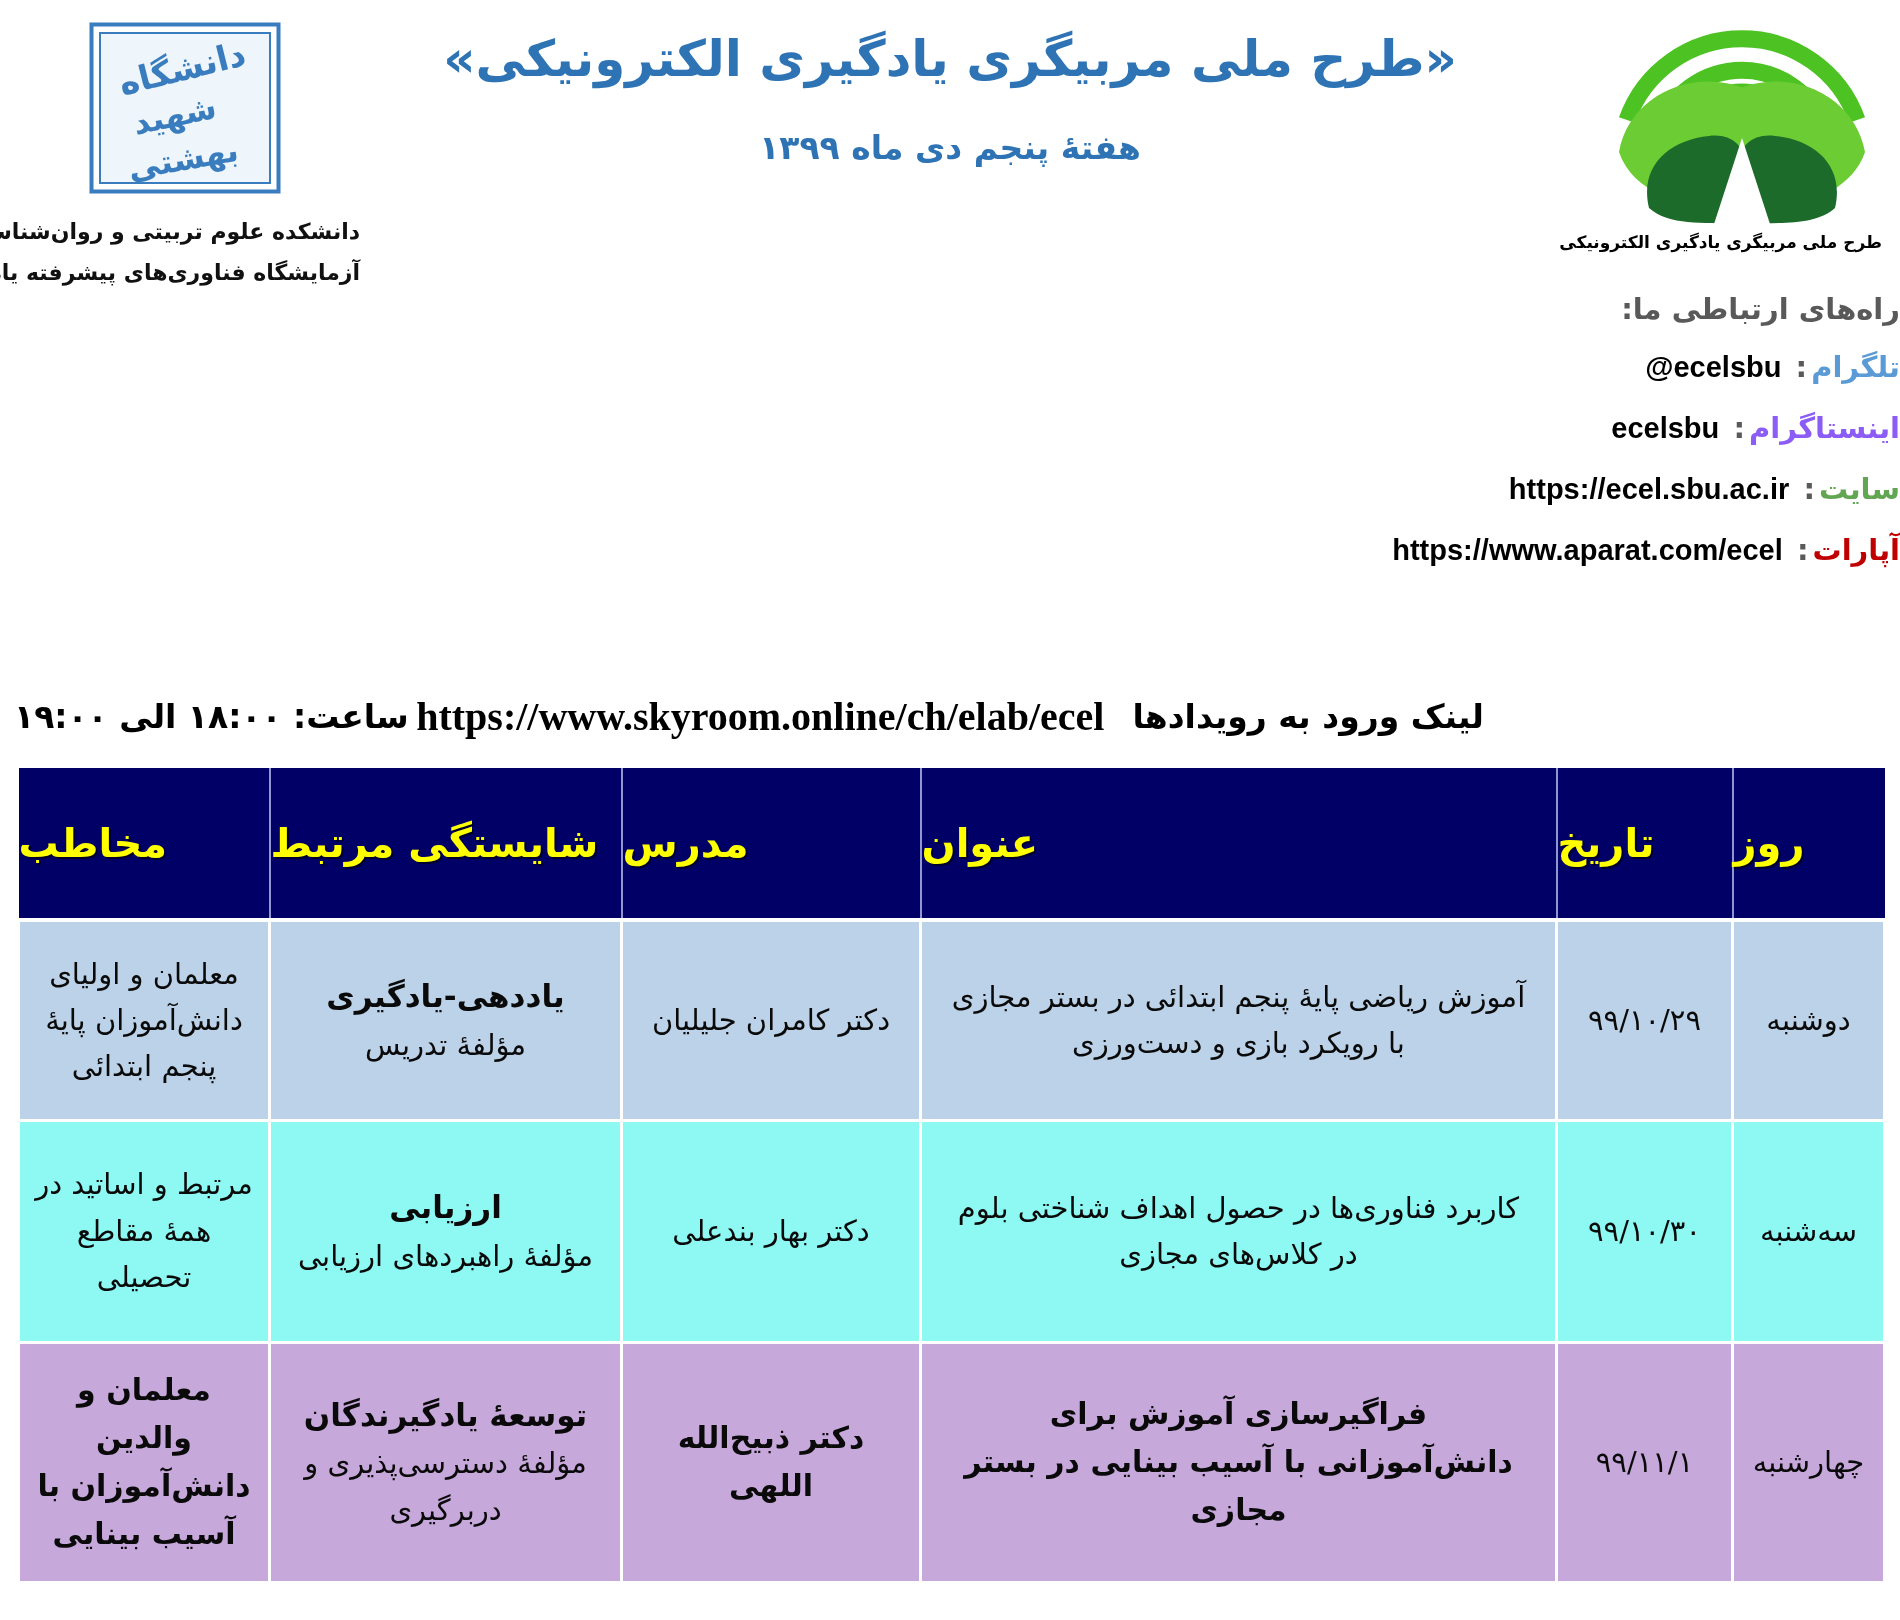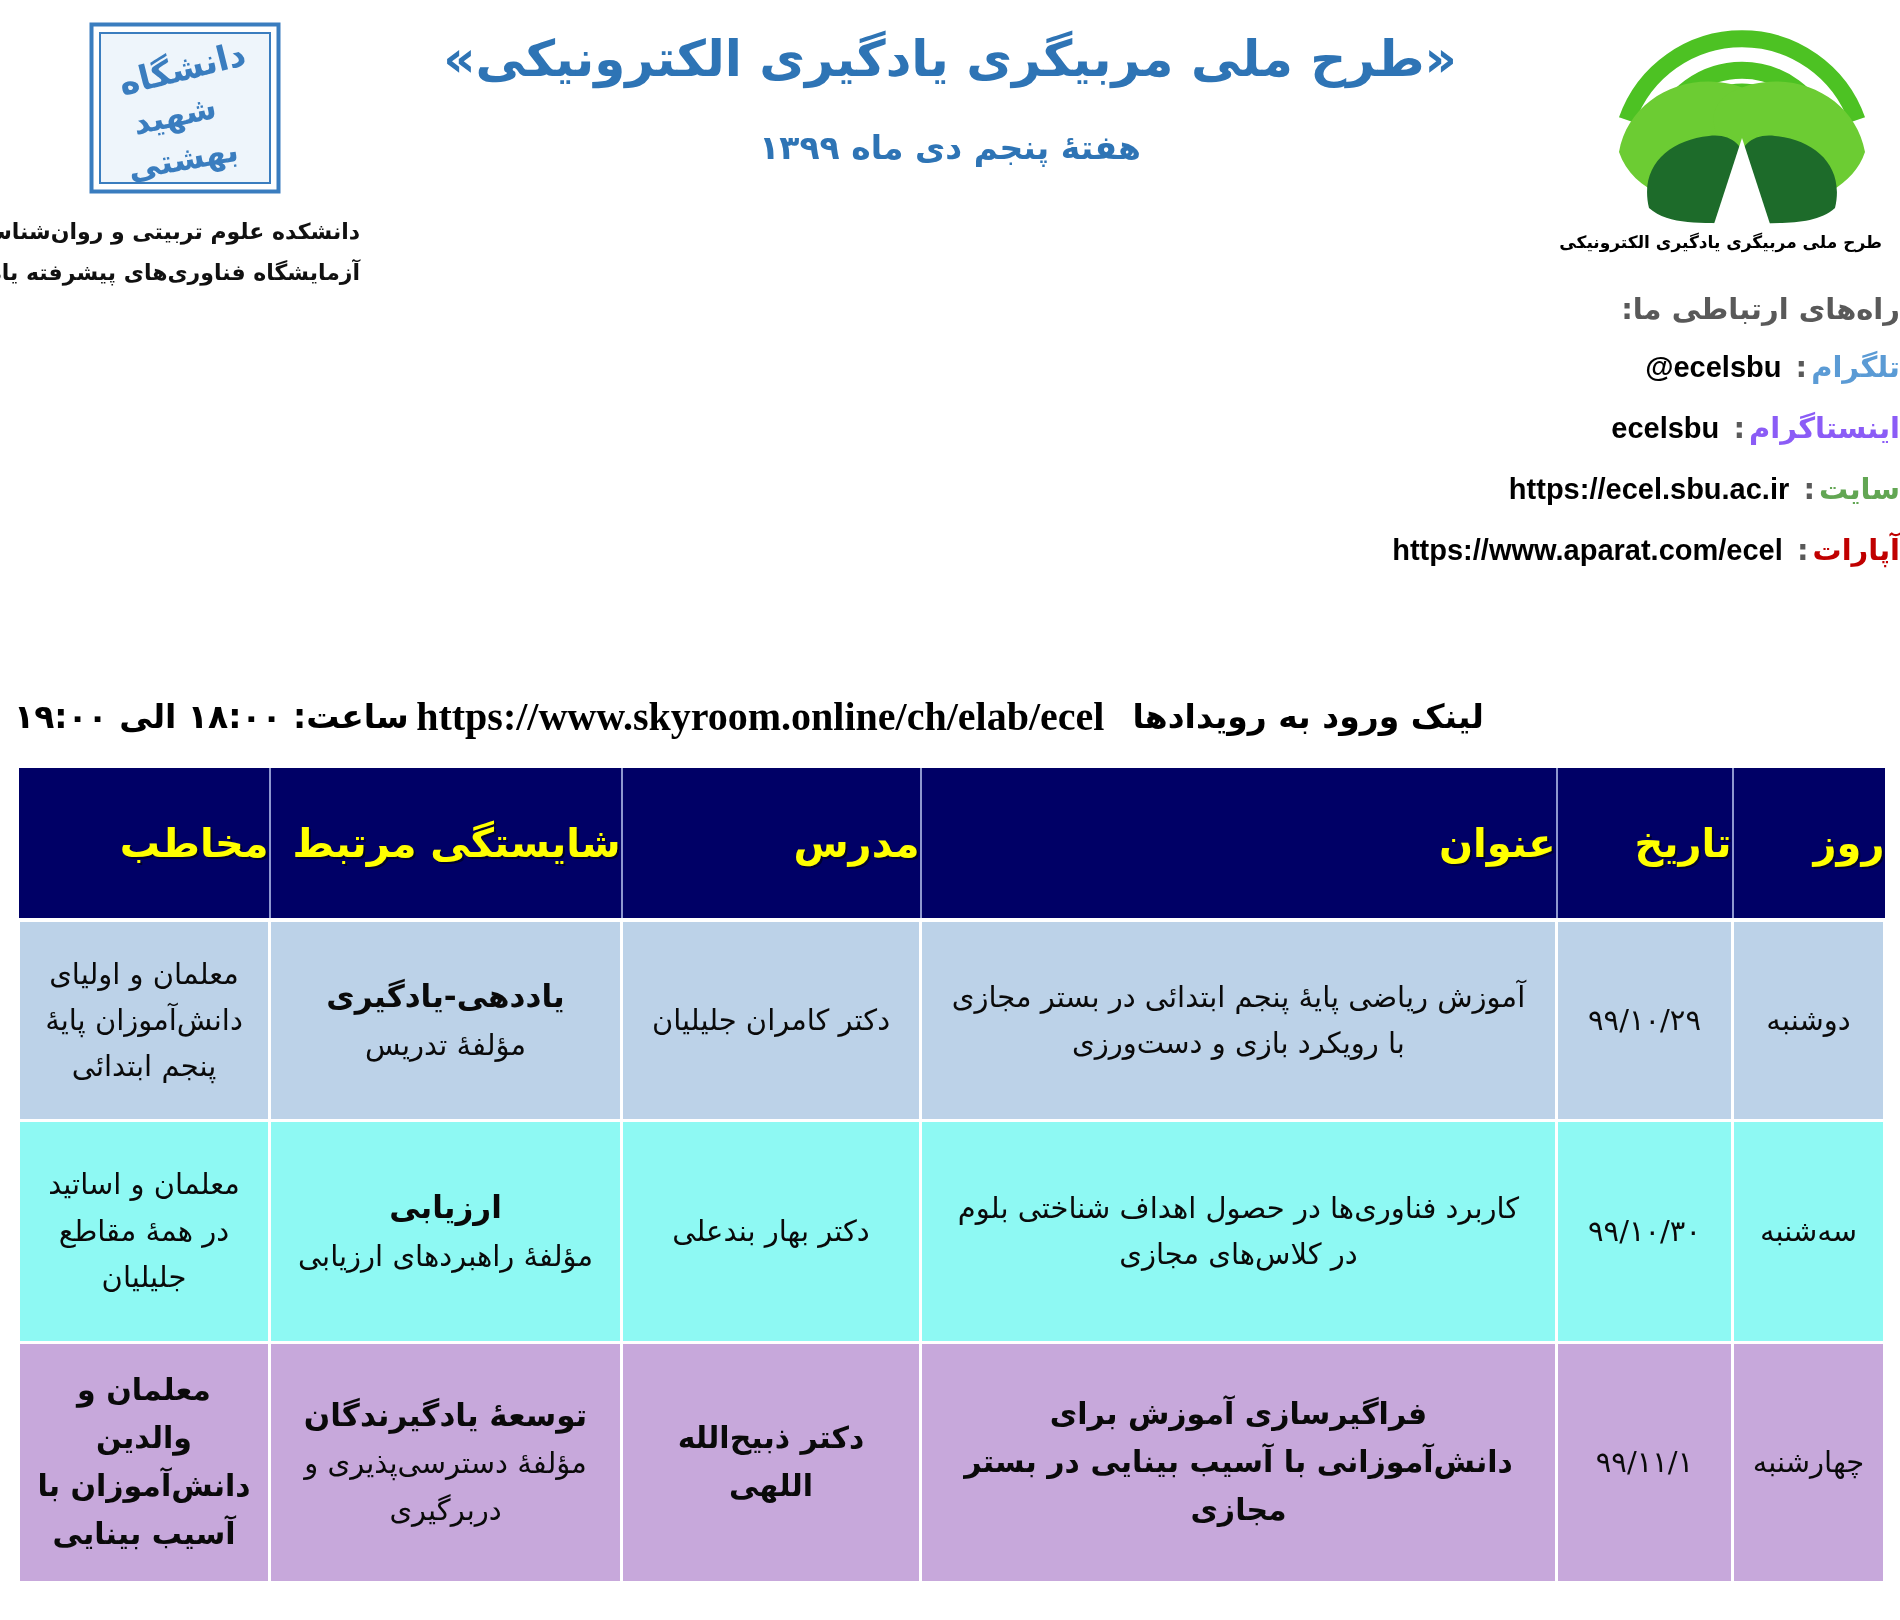--- a/index.html
+++ b/index.html
@@ -44,7 +44,7 @@
   table.schedule { table-layout:fixed; width:1866px; border-collapse:collapse; }
   .schedule th {
       background:#000066; color:#FFFF00; font-size:40px; font-weight:bold;
-      height:152px; vertical-align:middle; text-align:right;
+      height:152px; vertical-align:middle; text-align:left;
       border-left:2px solid #8e97cf; border-right:2px solid #8e97cf;
       border-bottom:4px solid #ffffff; text-shadow:2px 2px 0 rgba(0,0,0,0.55);
   }

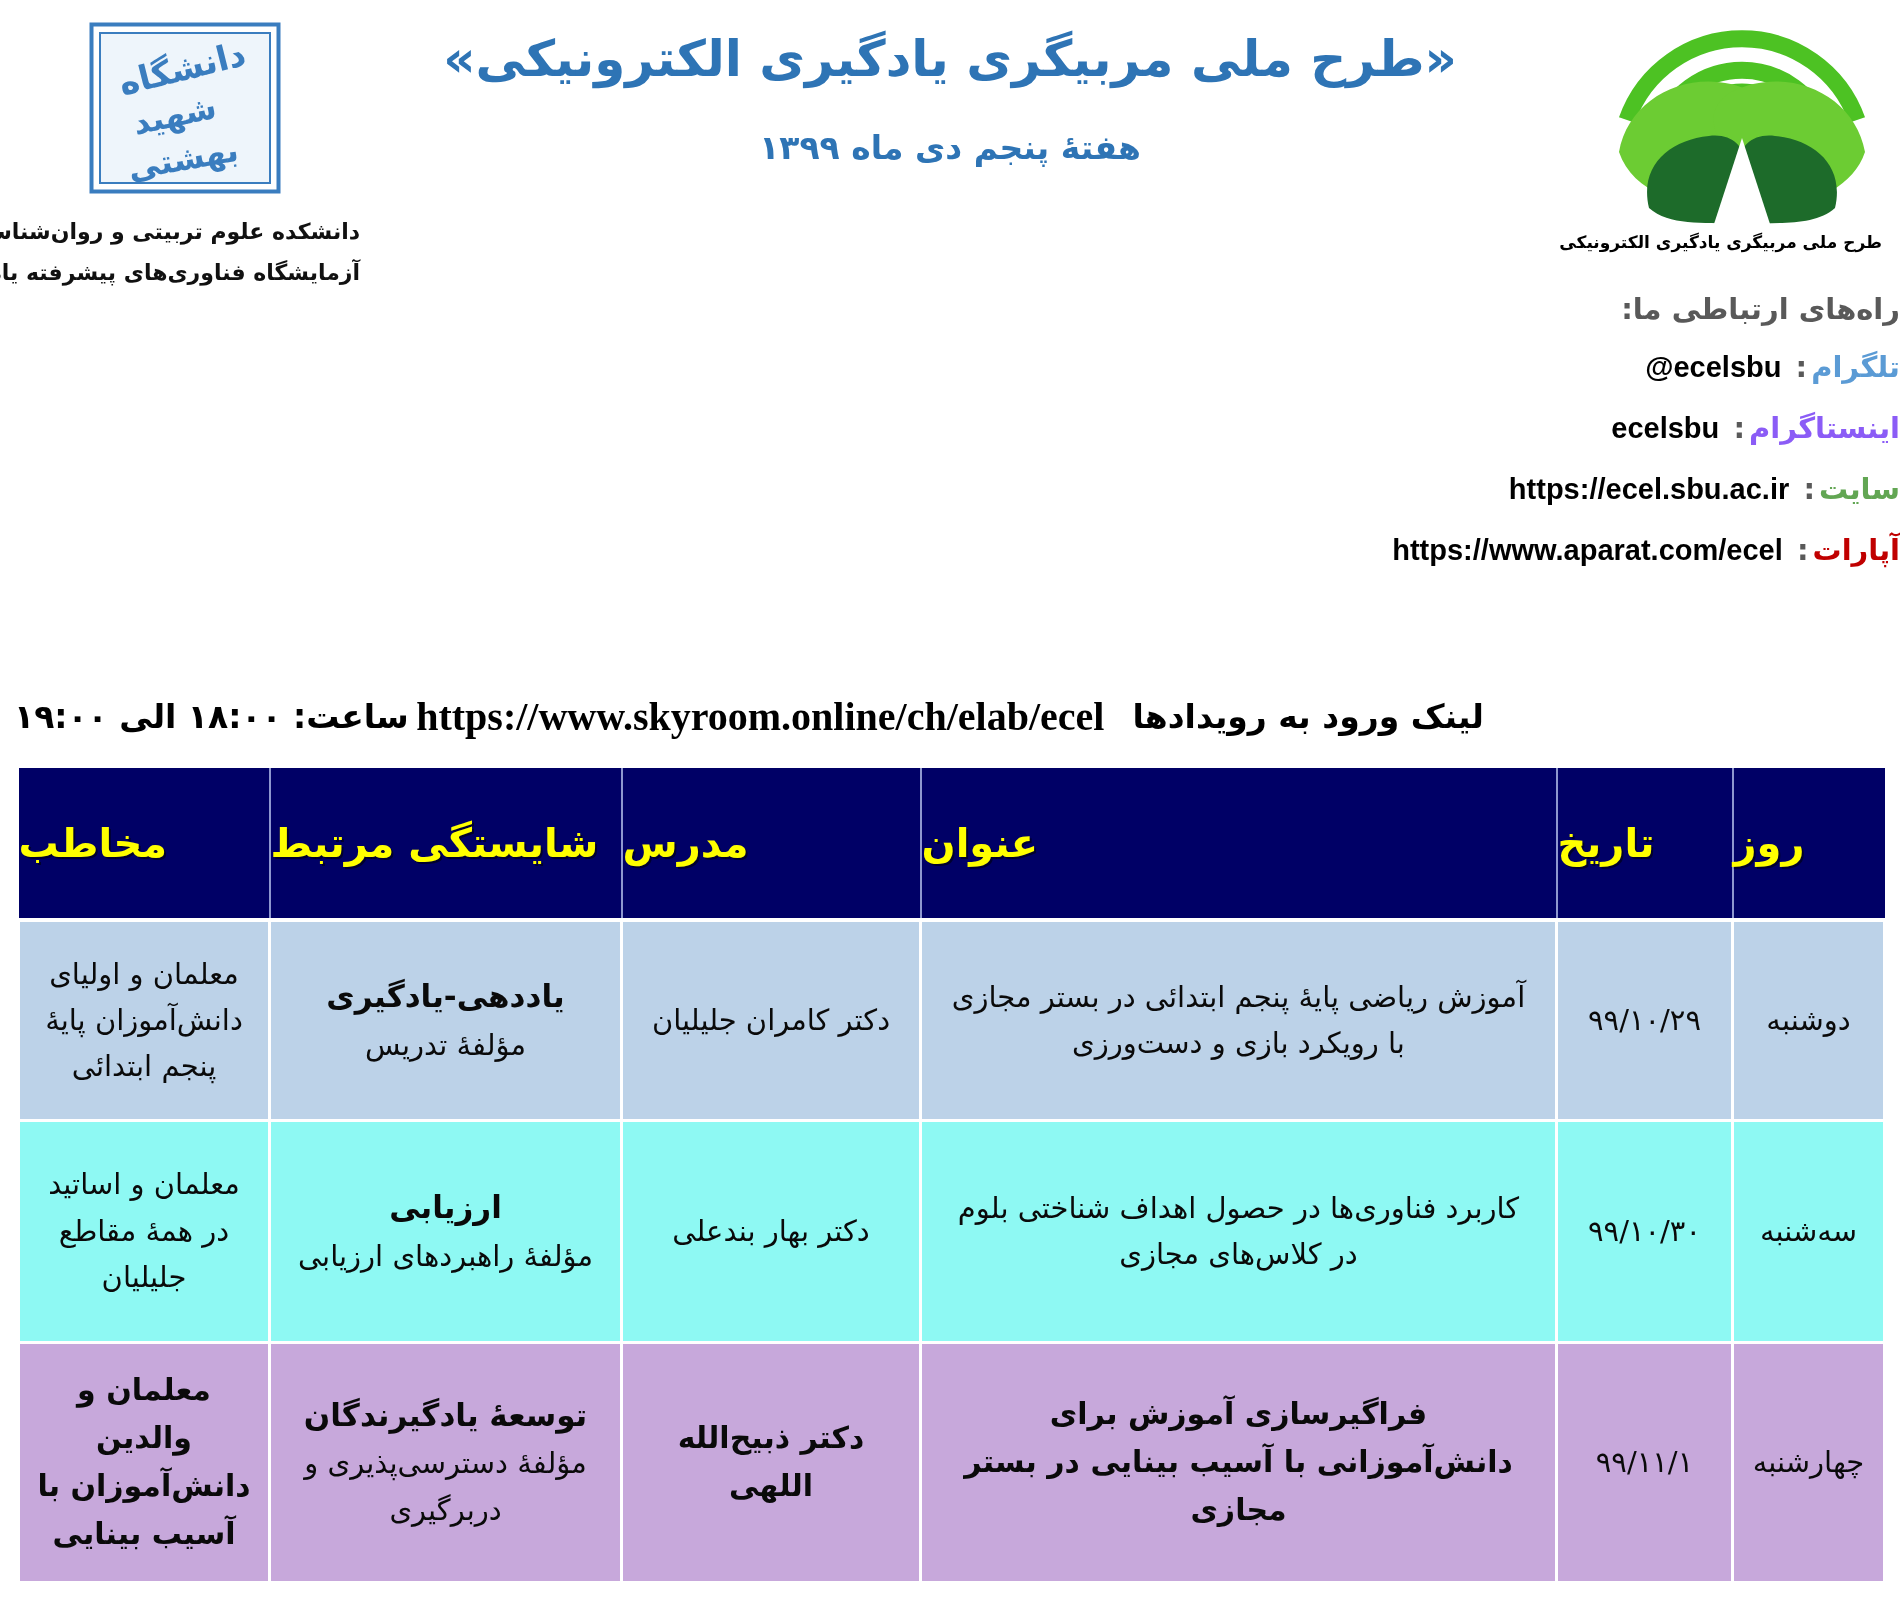--- a/index.html
+++ b/index.html
@@ -186,7 +186,7 @@
             <span class="comp-main">ارزیابی</span>
             <span class="comp-sub">مؤلفۀ راهبردهای ارزیابی</span>
           </td>
-          <td class="cell-audience">معلمان و اساتید در همۀ مقاطع جلیلیان</td>
+          <td class="cell-audience">مرتبط و اساتید در همۀ مقاطع تحصیلی</td>
         </tr>
         <tr class="r2 bold-row" style="background: rgb(199, 168, 219);">
           <td class="cell-day">چهارشنبه</td>

